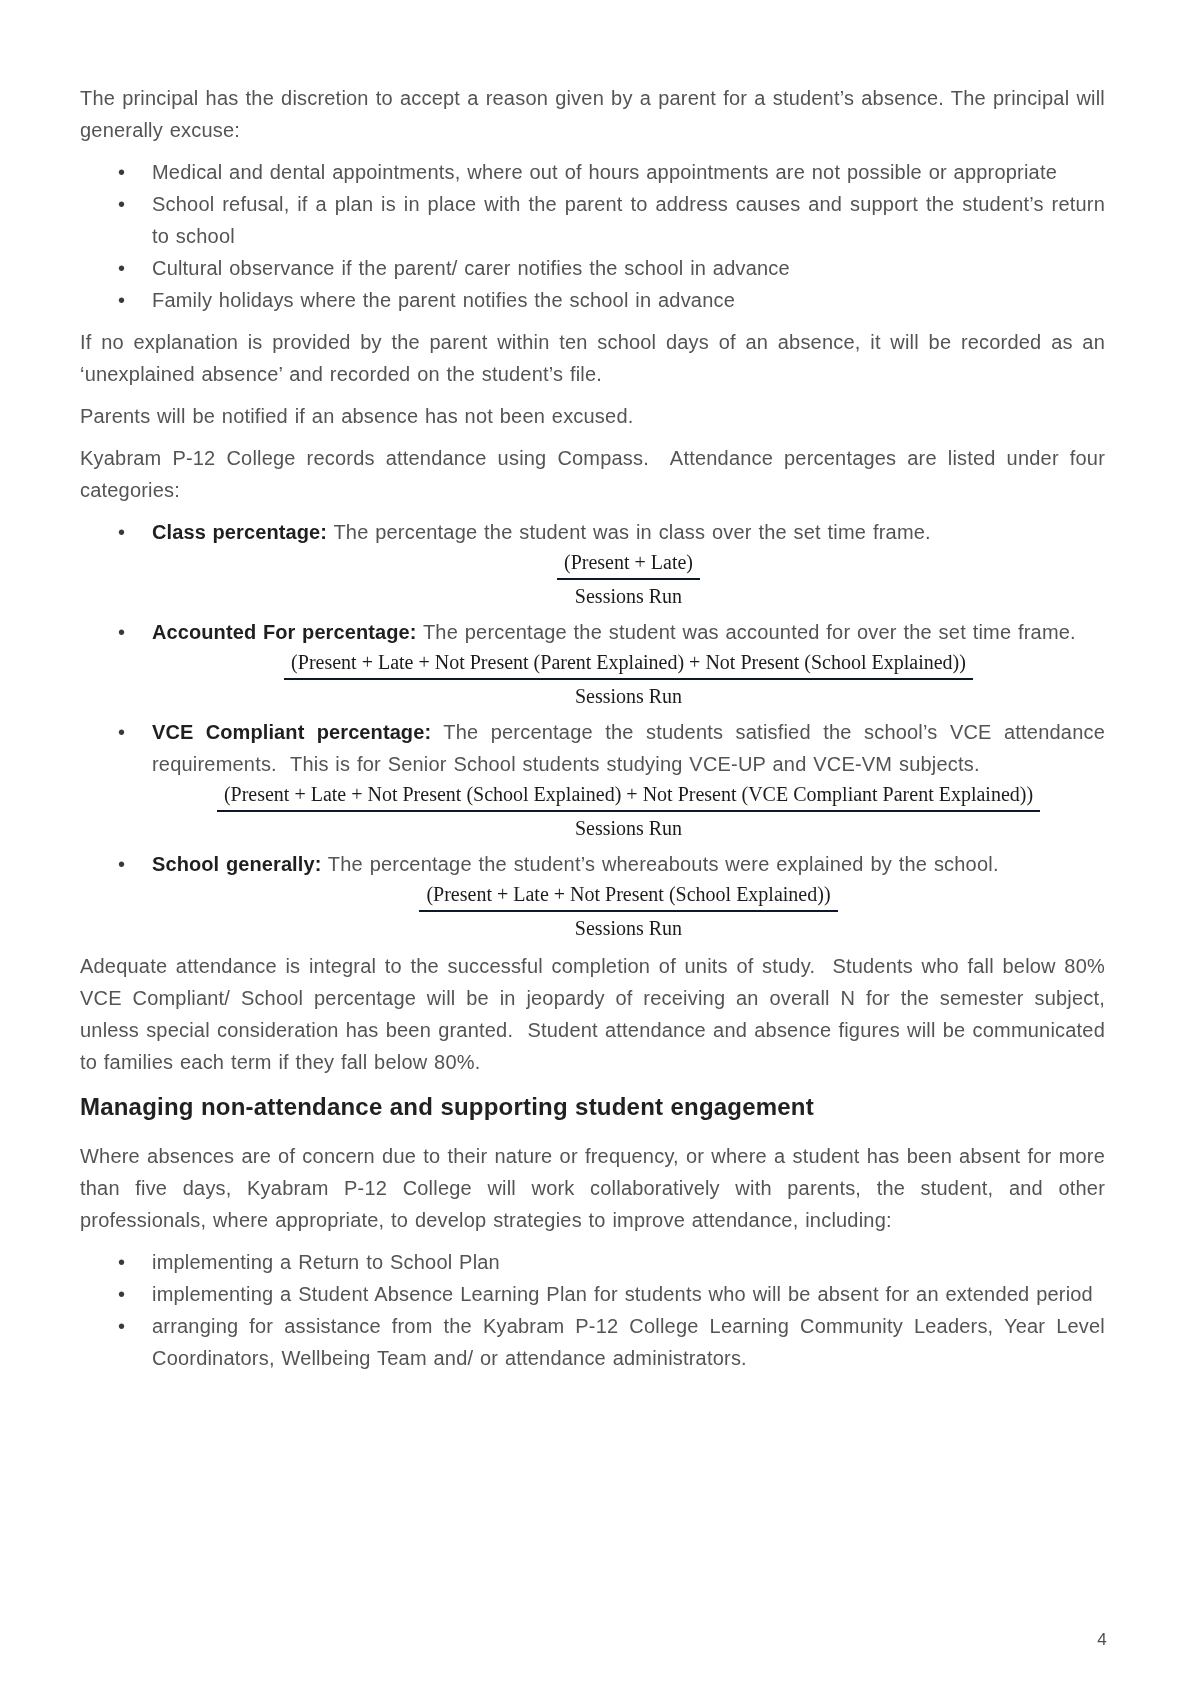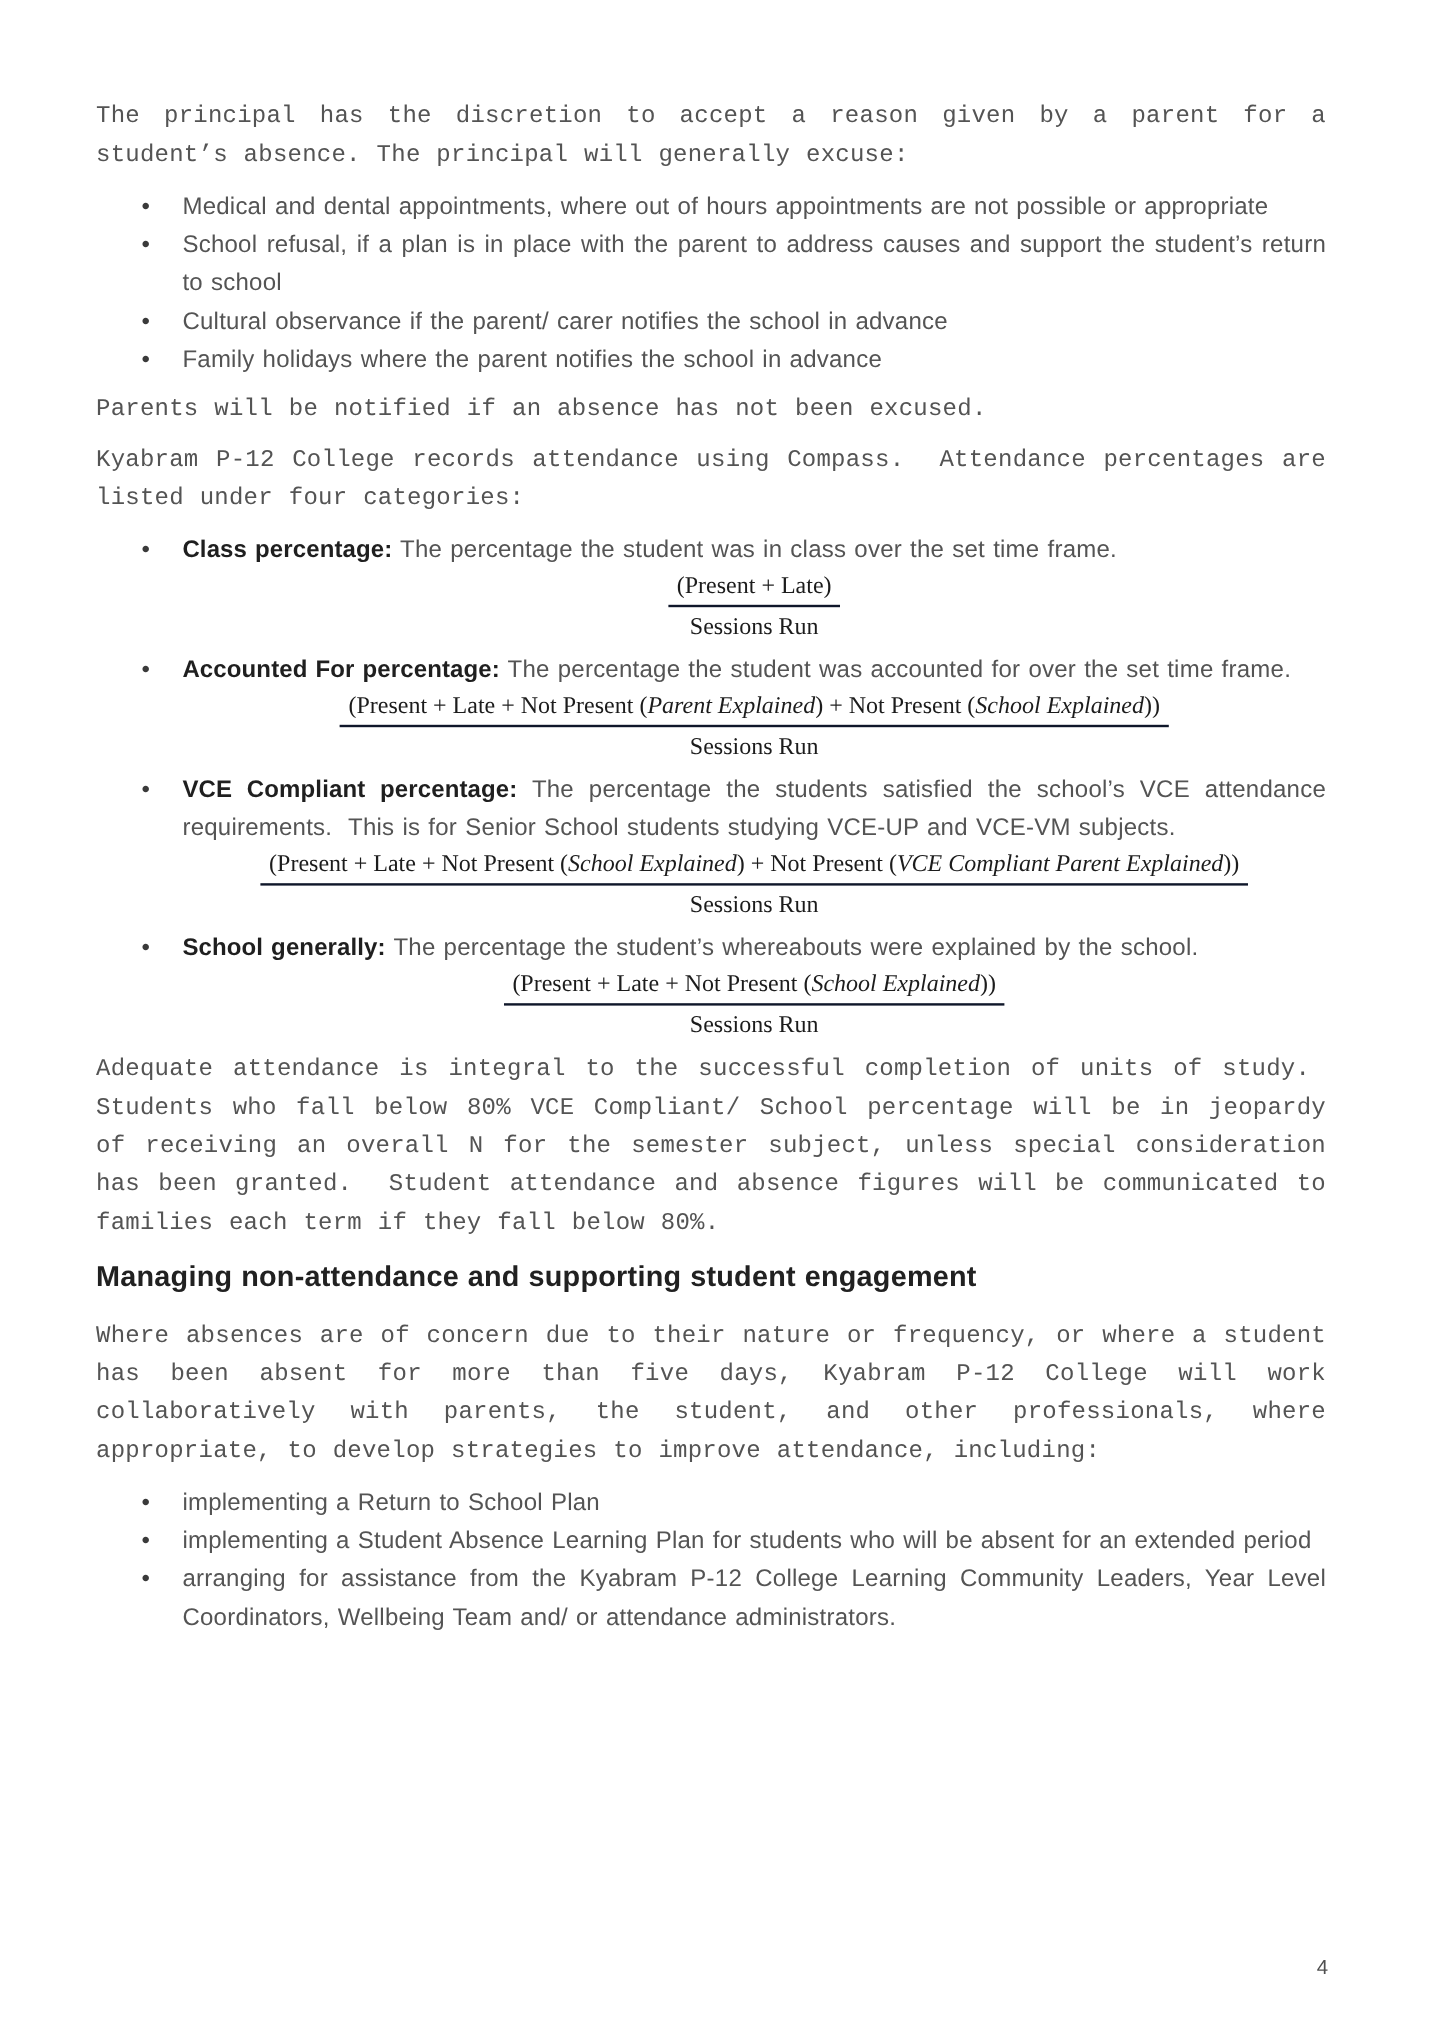--- a/index.html
+++ b/index.html
@@ -26,7 +26,6 @@
   p.para {
     margin: 0 0 10px 0;
     text-align: justify;
-    font-family: Liberation Mono, monospace;
   }
   ul.bullets {
     list-style: none;

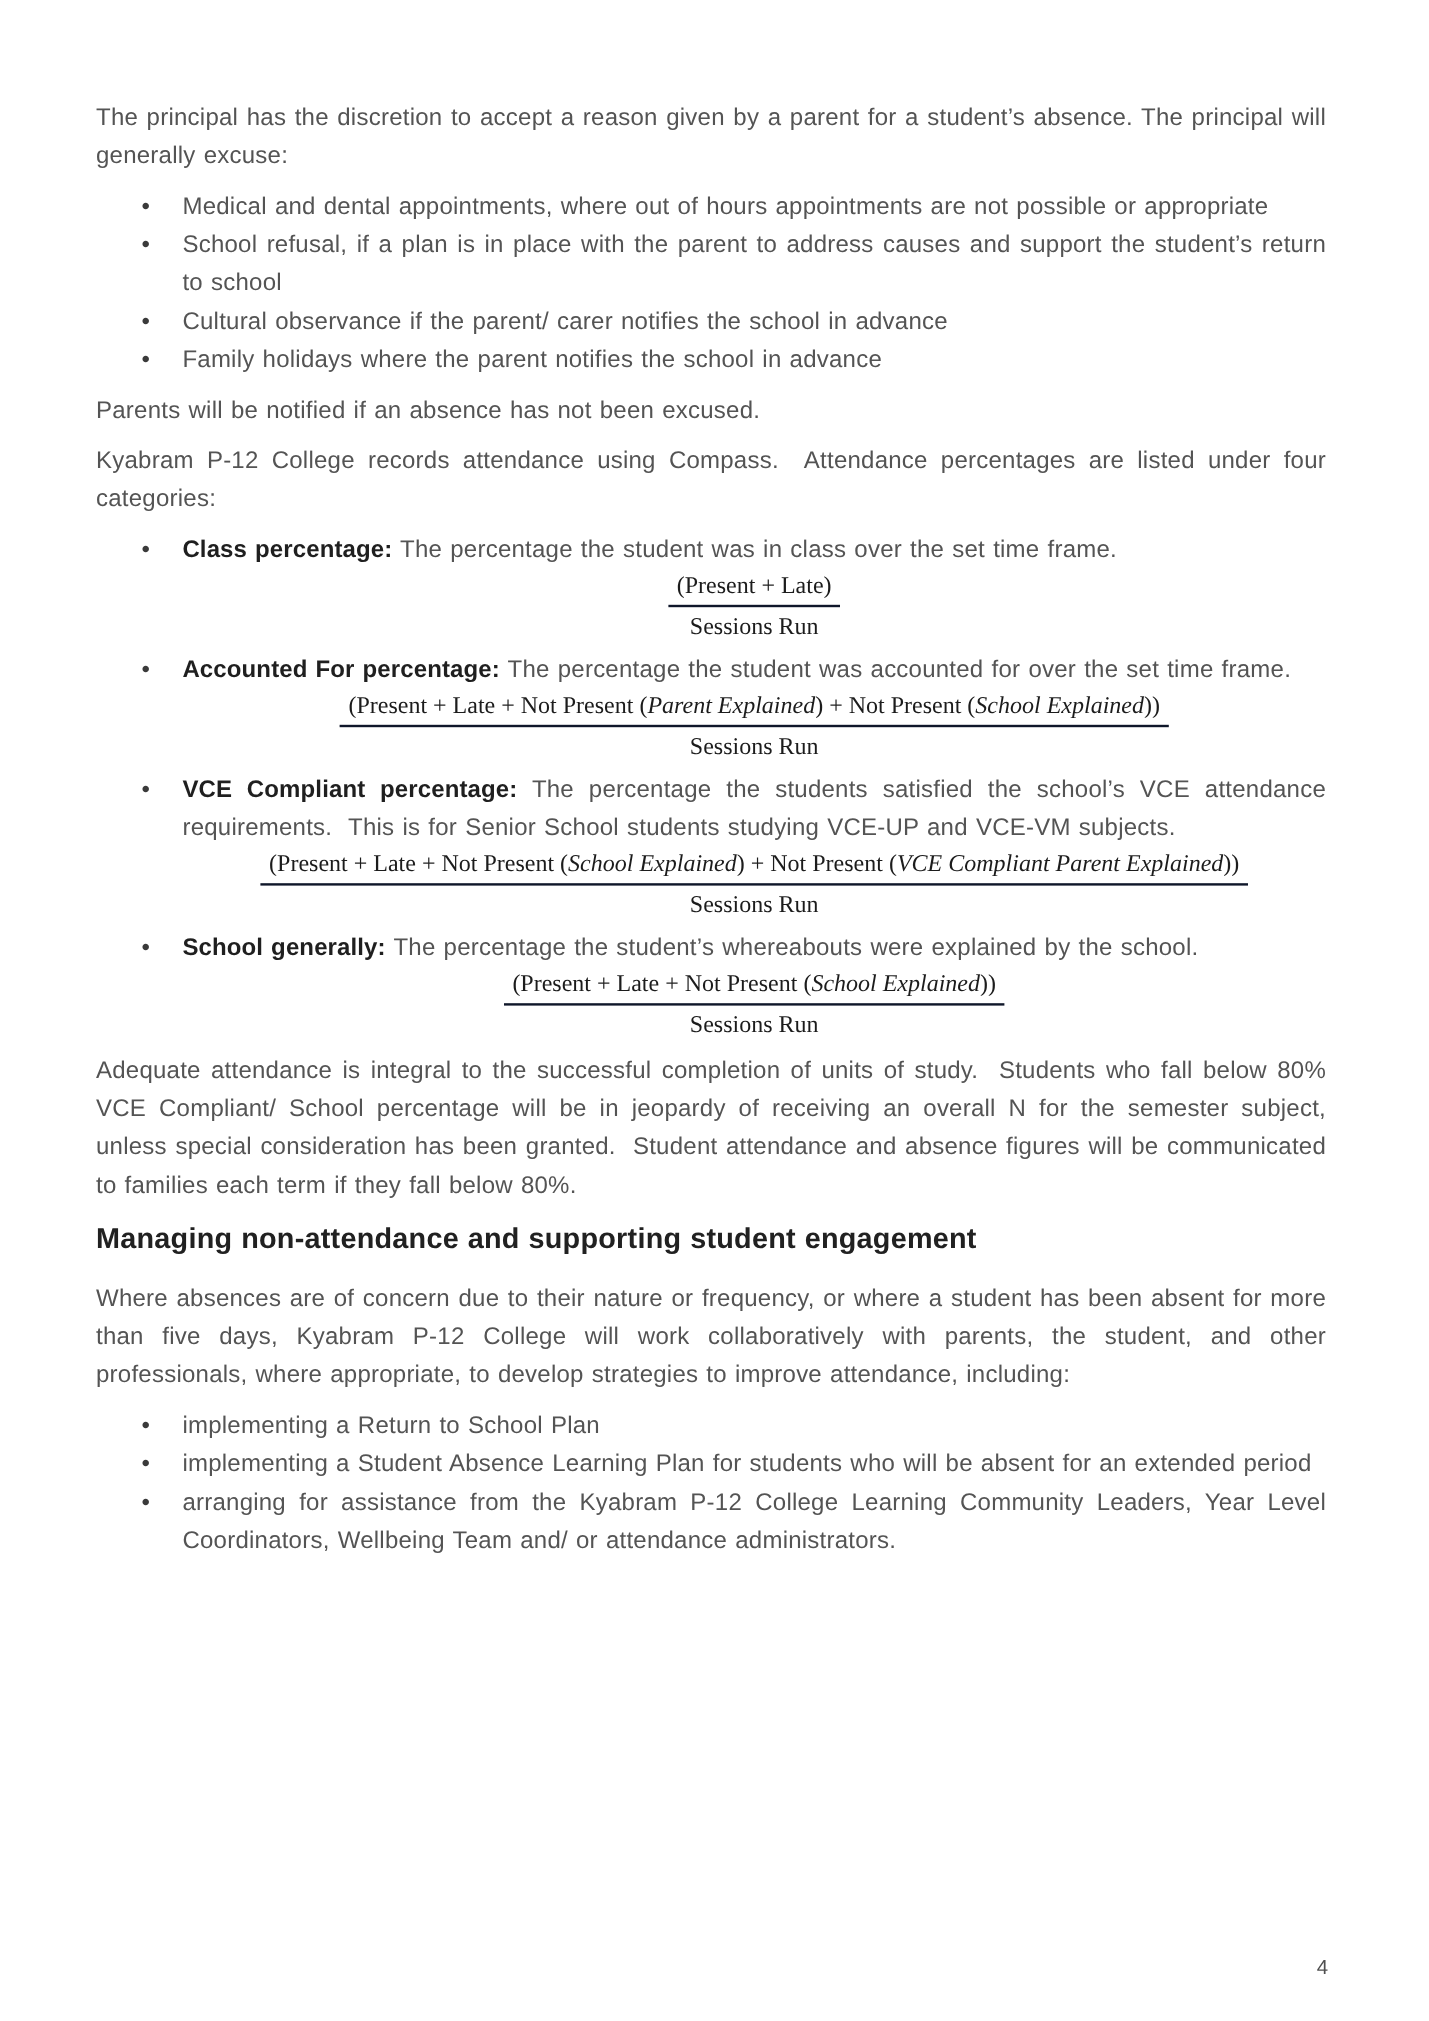--- a/index.html
+++ b/index.html
@@ -113,6 +113,7 @@
     <li>Family holidays where the parent notifies the school in advance</li>
   </ul>
 
+  <p class="para">If no explanation is provided by the parent within ten school days of an absence, it will be recorded as an ‘unexplained absence’ and recorded on the student’s file.</p>
 
   <p class="para">Parents will be notified if an absence has not been excused.</p>
 

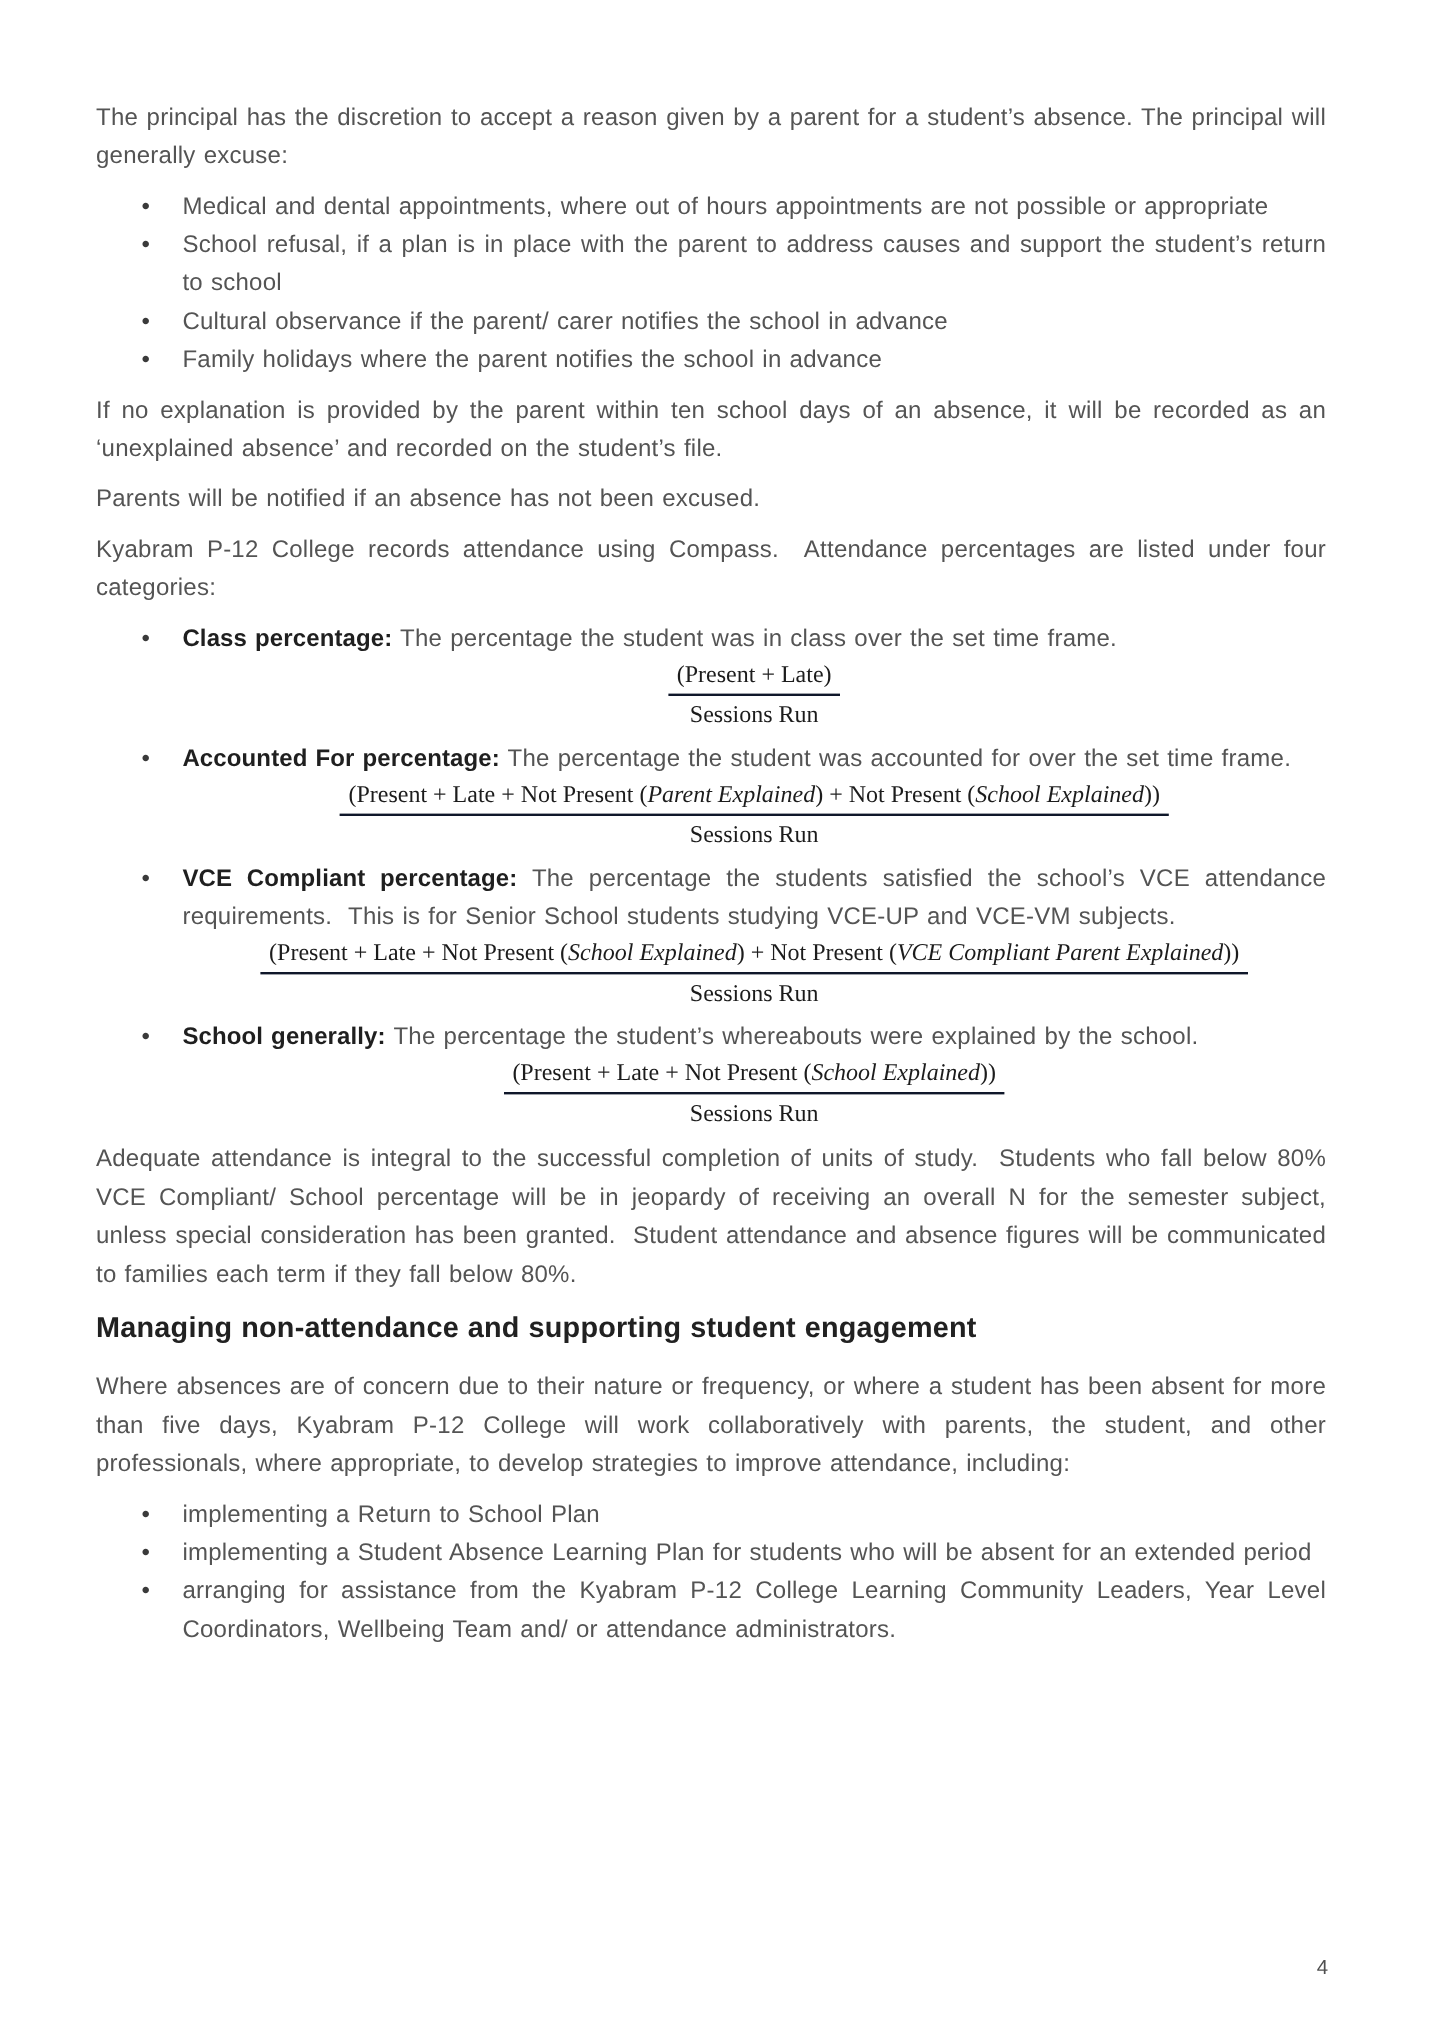--- a/index.html
+++ b/index.html
@@ -78,7 +78,6 @@
     padding-top: 4px;
   }
   .it {
-    font-style: italic;
   }
   h2.section-heading {
     font-size: 24px;

